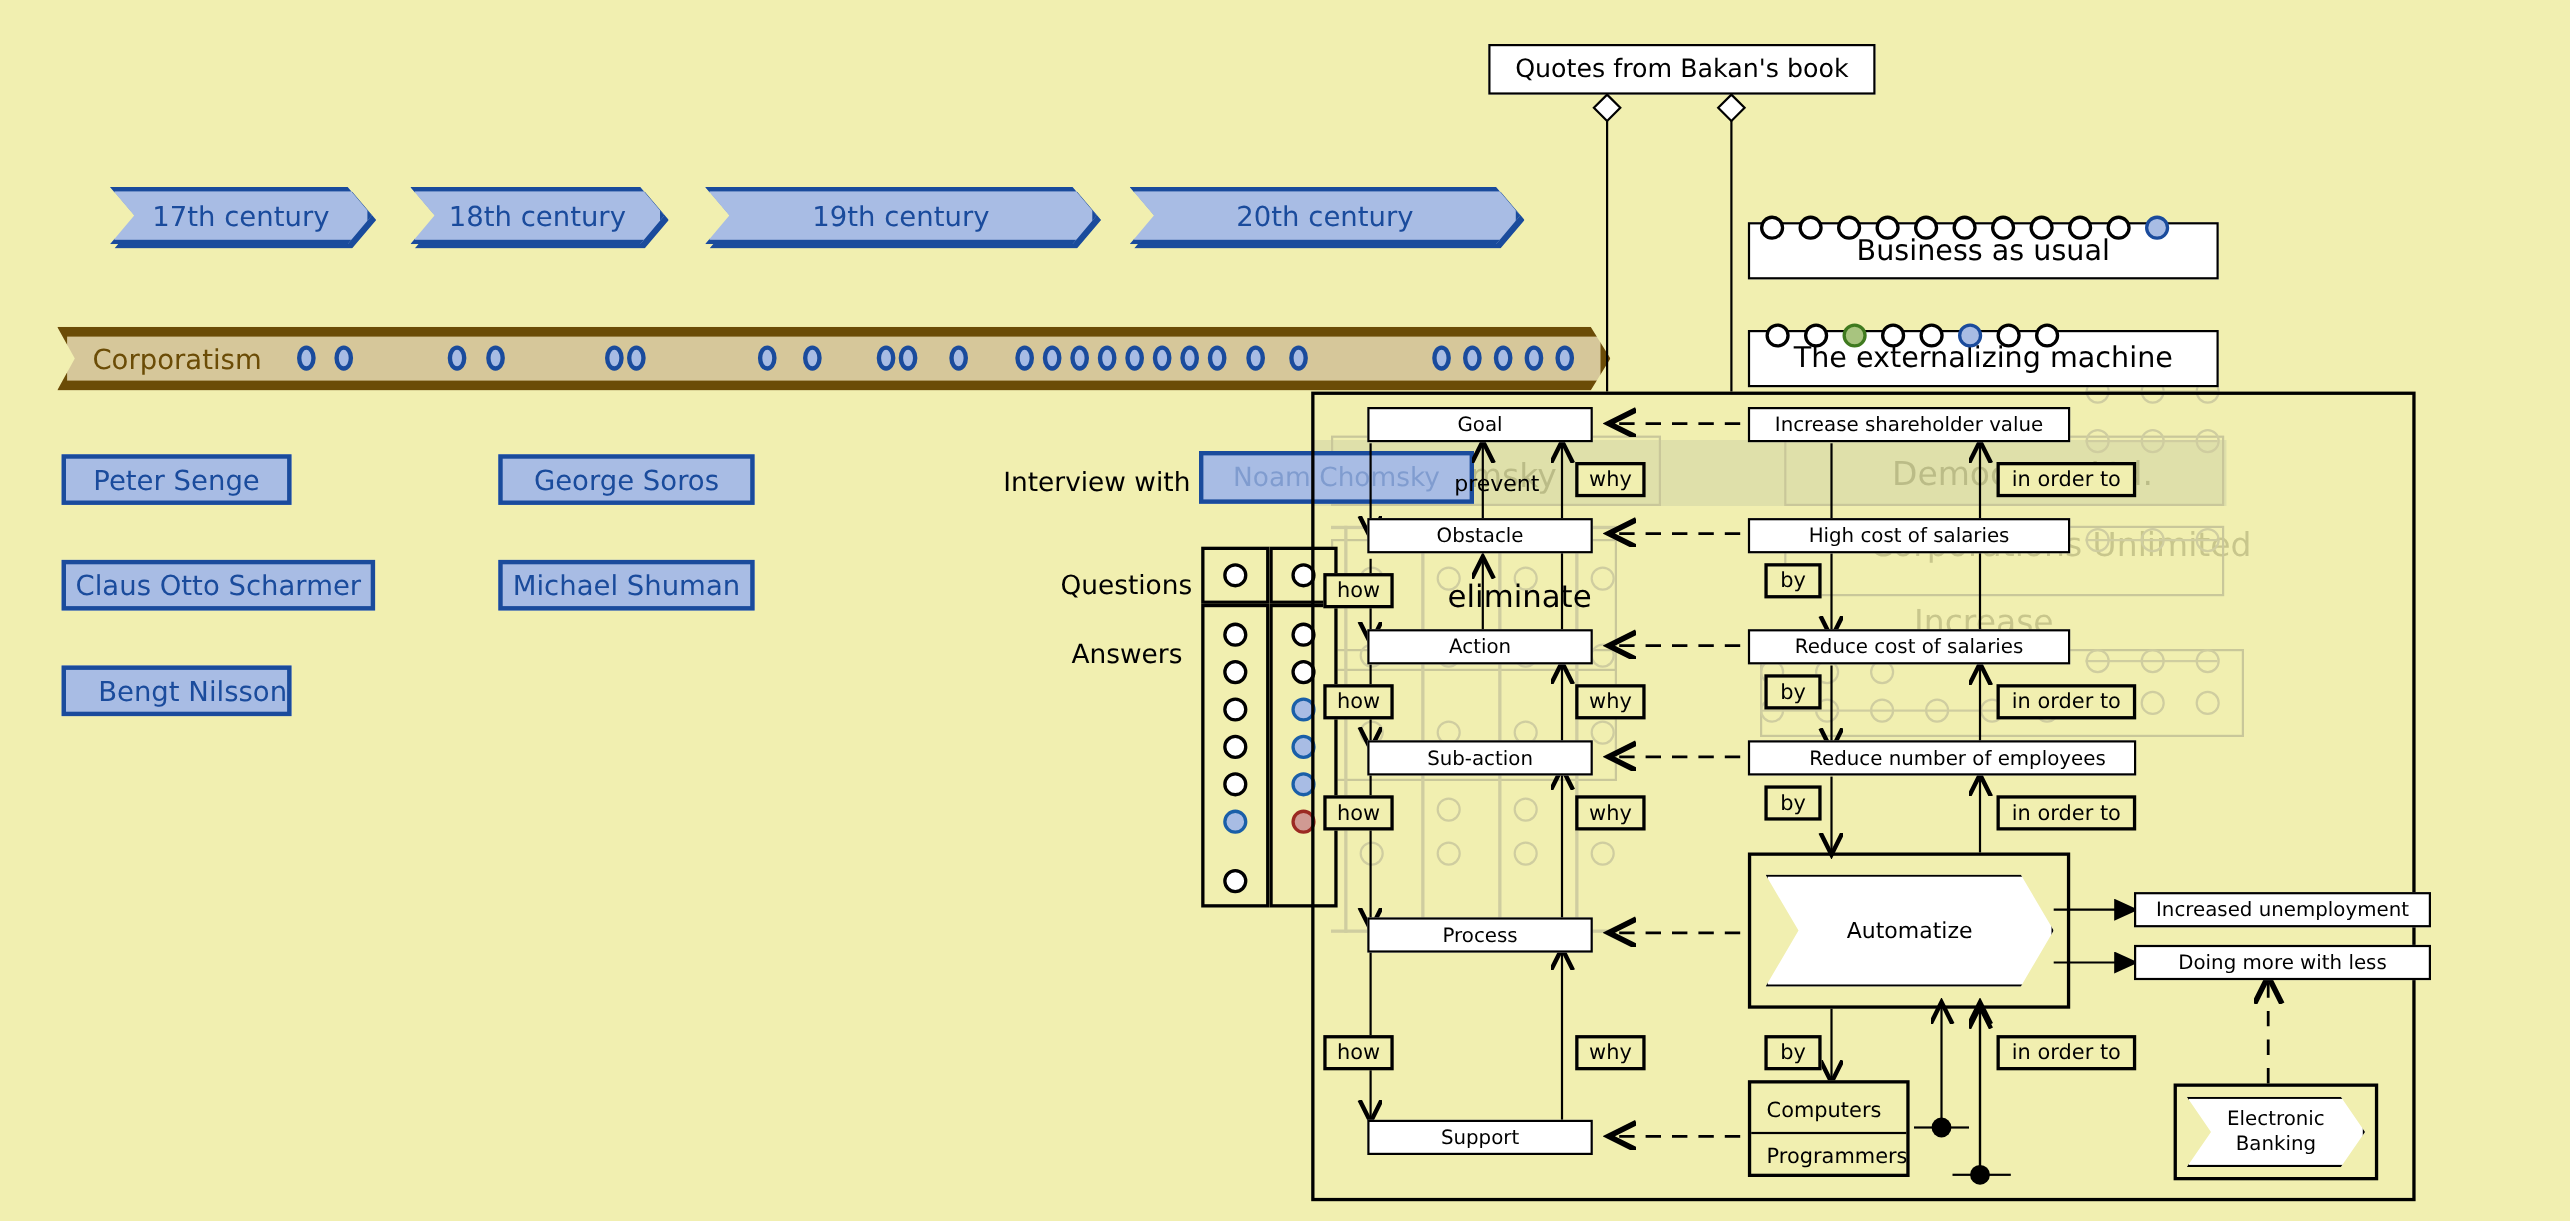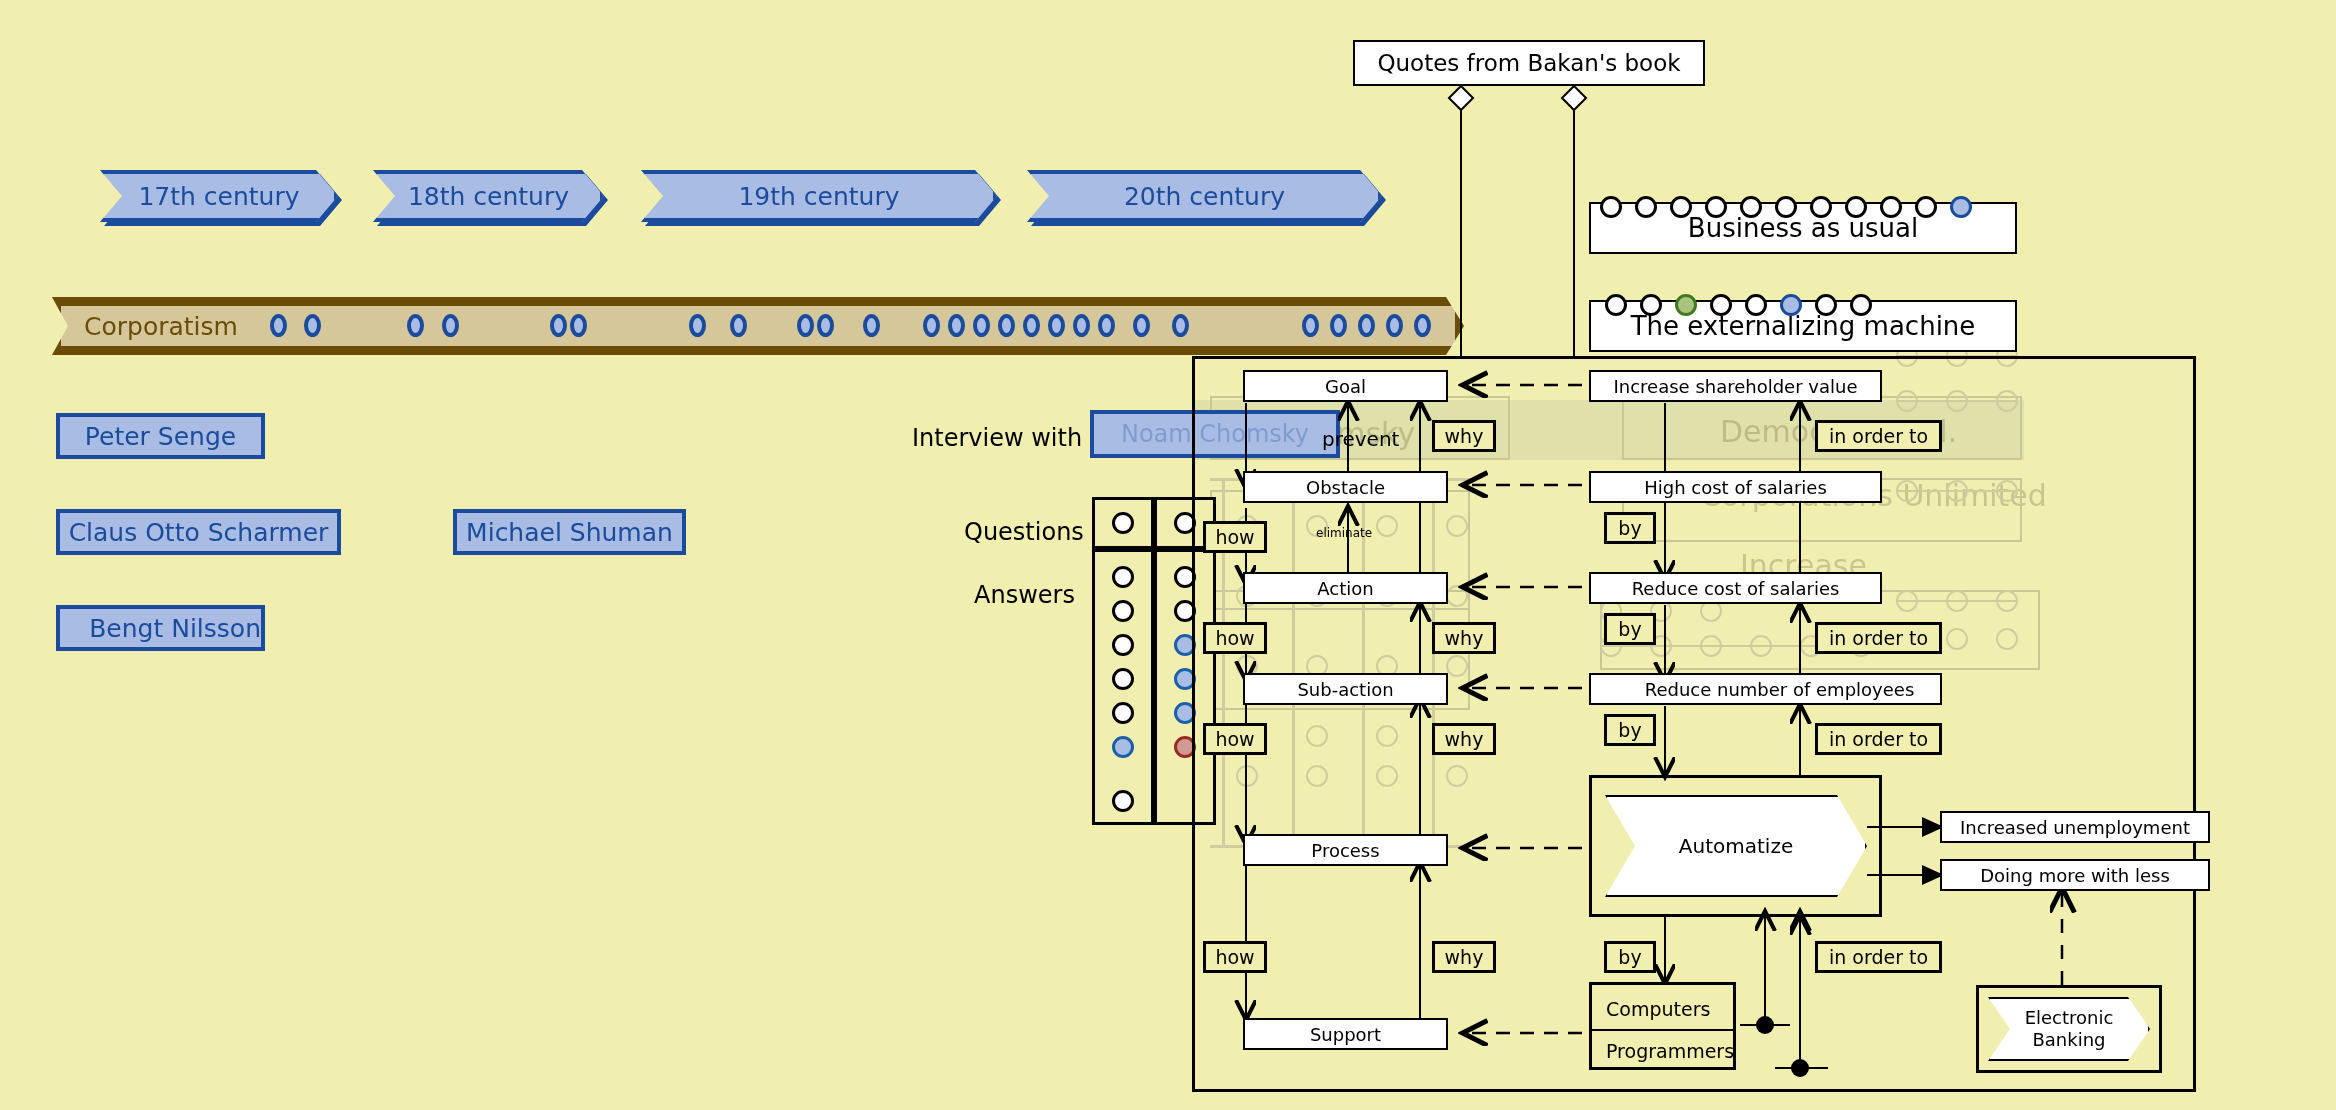--- a/index.html
+++ b/index.html
@@ -247,6 +247,9 @@
   <div class="person" style="left:56px;top:413px;width:209px;">
     <span>Peter Senge</span>
   </div>
+  <div class="person" style="left:453px;top:413px;width:233px;">
+    <span>George Soros</span>
+  </div>
   <div class="person" style="left:56px;top:509px;width:285px;">
     <span>Claus Otto Scharmer</span>
   </div>

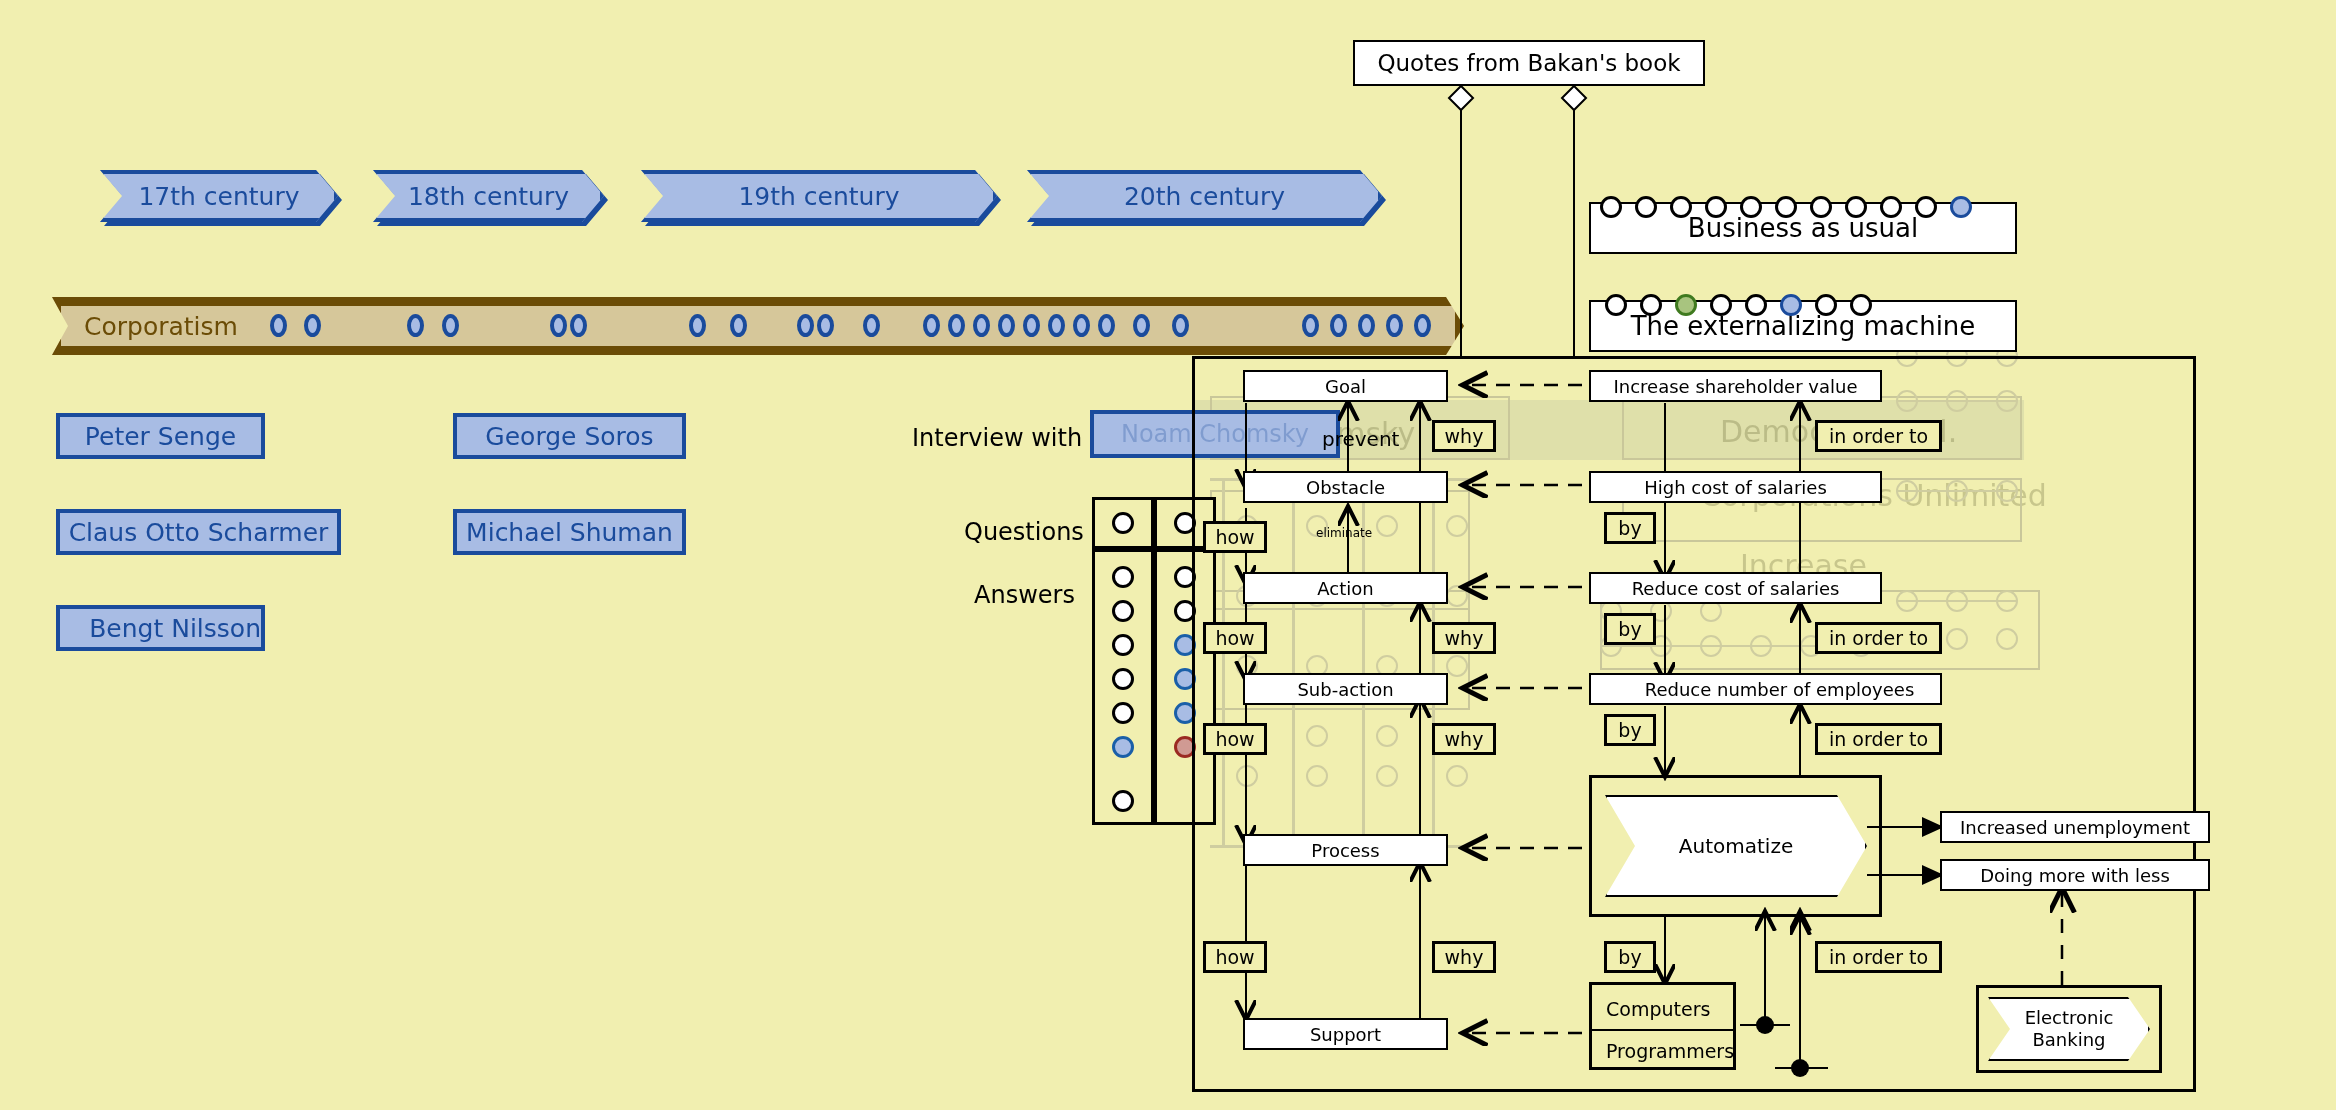--- a/index.html
+++ b/index.html
@@ -412,7 +412,7 @@
   </div>
 
   <div class="plainlabel" style="left:1306px;top:427px;font-size:20px;">prevent</div>
-  <div class="plainlabel" style="left:1300px;top:526px;font-size:12px;">eliminate</div>
+  <div class="plainlabel" style="left:1300px;top:526px;font-size:28px;">eliminate</div>
 
   <div class="wbox lbl" style="left:1203px;top:521px;width:64px;height:32px;">
     <span>how</span>

